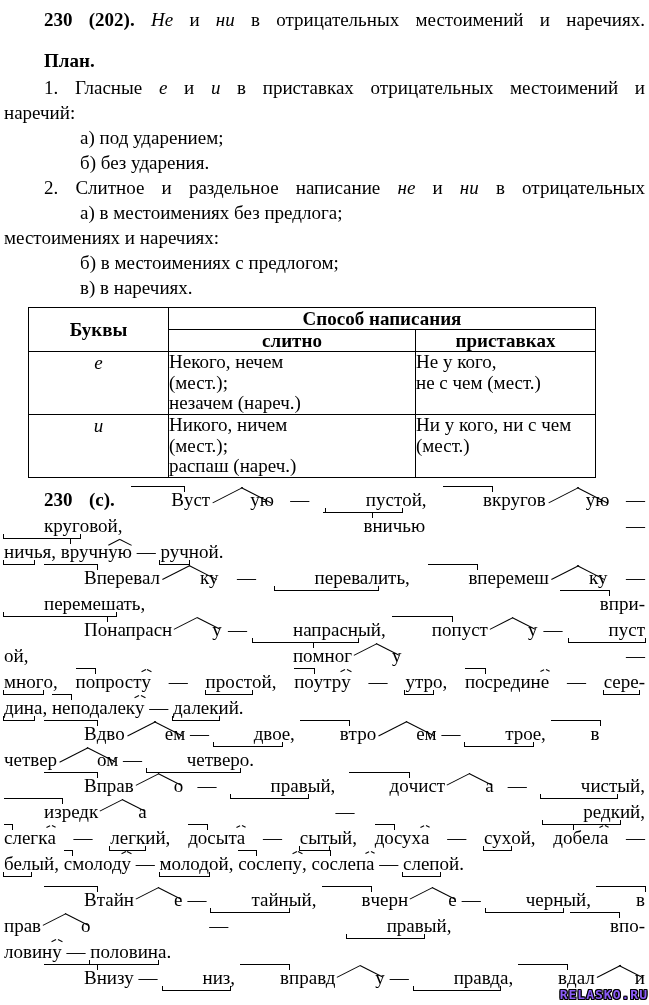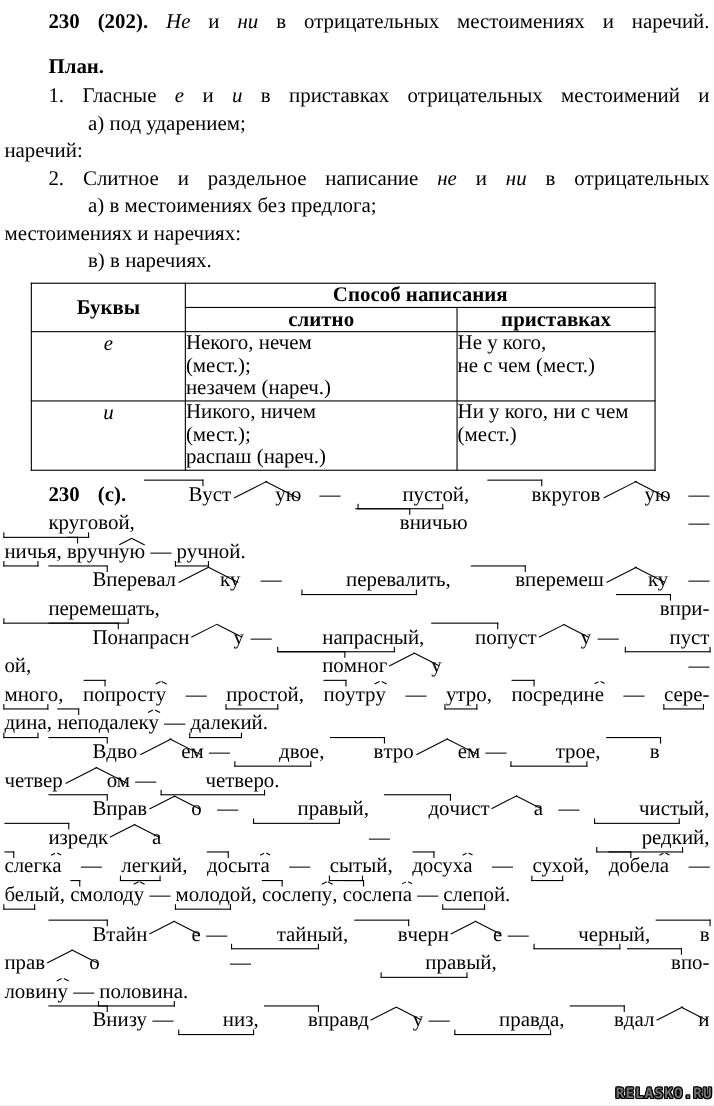--- a/index.html
+++ b/index.html
@@ -62,7 +62,7 @@
 <div class="page">
 
   <div class="intro">
-      <div class="line indent j title-gap"><span class="b">230 (202). </span><span class="i">Не</span><span class=""> и </span><span class="i">ни</span><span class=""> в отрицательных местоимениях и наречий.</span></div>
+      <div class="line indent j title-gap"><span class="b">230 (202). </span><span class="i">Не</span><span class=""> и </span><span class="i">ни</span><span class=""> в отрицательных местоимений и наречиях.</span></div>
       <div class="line indent head-gap"><span class="b">План.</span></div>
       <div class="line indent j"><span class="">1. Гласные </span><span class="i">е</span><span class=""> и </span><span class="i">и</span><span class=""> в приставках отрицательных местоимений и</span></div>
       <div class="line sub"><span class="">а) под ударением;</span></div>

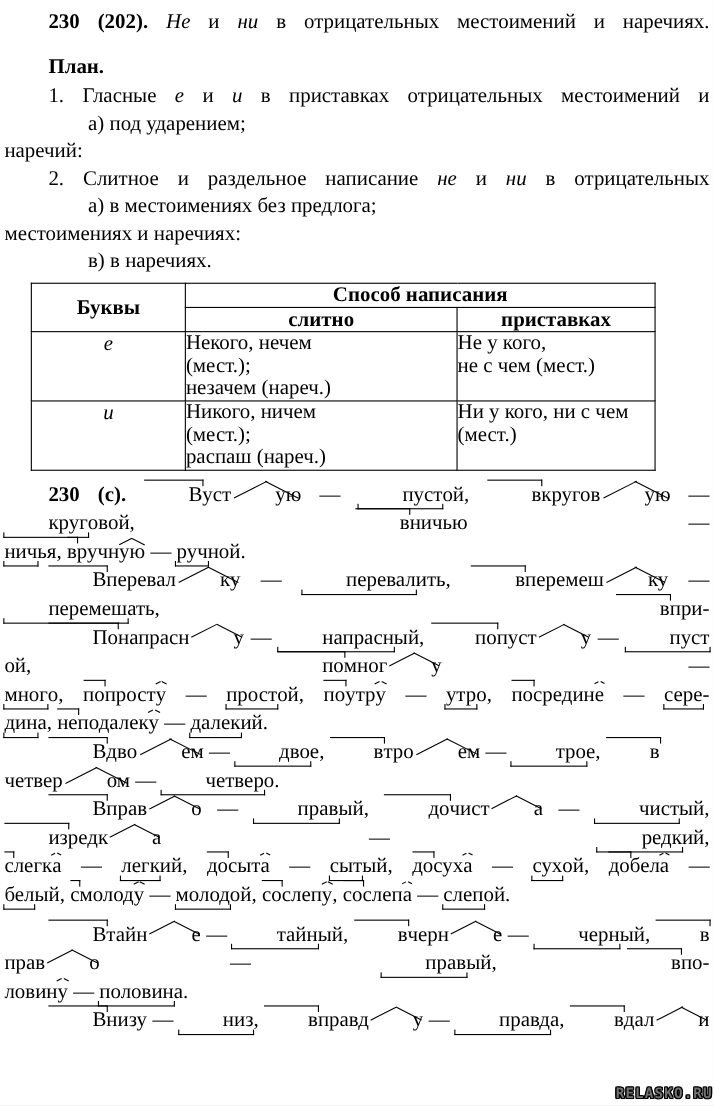--- a/index.html
+++ b/index.html
@@ -65,8 +65,8 @@
       <div class="line indent j title-gap"><span class="b">230 (202). </span><span class="i">Не</span><span class=""> и </span><span class="i">ни</span><span class=""> в отрицательных местоимений и наречиях.</span></div>
       <div class="line indent head-gap"><span class="b">План.</span></div>
       <div class="line indent j"><span class="">1. Гласные </span><span class="i">е</span><span class=""> и </span><span class="i">и</span><span class=""> в приставках отрицательных местоимений и</span></div>
+      <div class="line"><span class="">наречий:</span></div>
       <div class="line sub"><span class="">а) под ударением;</span></div>
-      <div class="line"><span class="">наречий:</span></div>
       <div class="line indent j"><span class="">2. Слитное и раздельное написание </span><span class="i">не</span><span class=""> и </span><span class="i">ни</span><span class=""> в отрицательных</span></div>
       <div class="line sub"><span class="">а) в местоимениях без предлога;</span></div>
       <div class="line"><span class="">местоимениях и наречиях:</span></div>

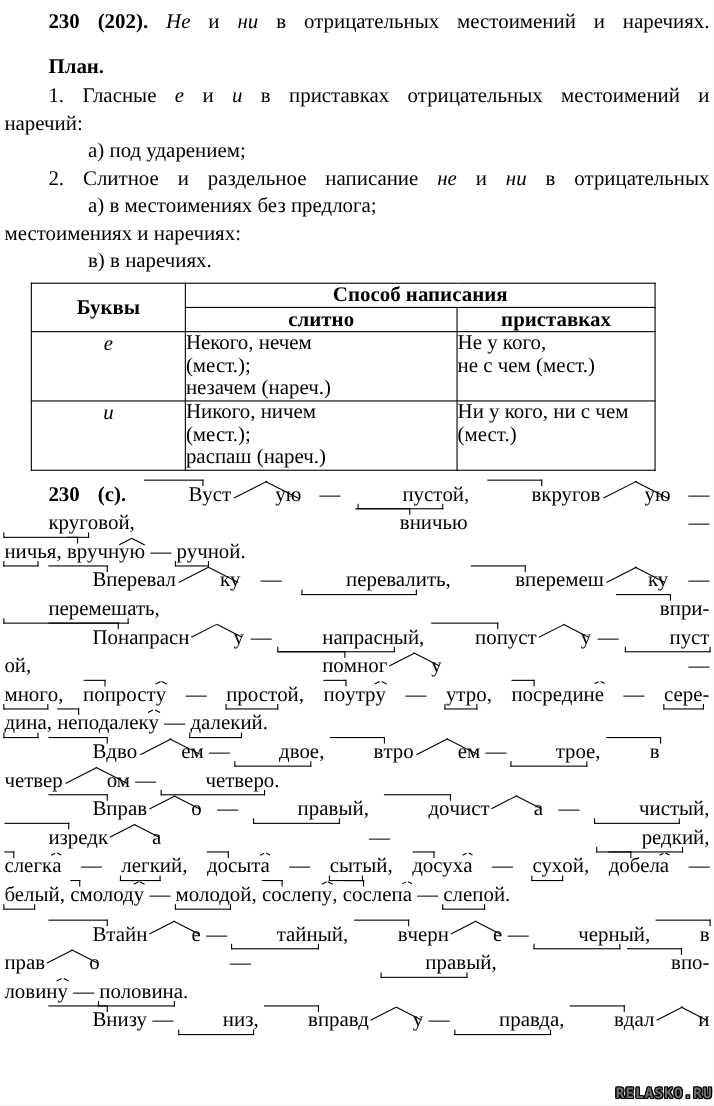--- a/index.html
+++ b/index.html
@@ -67,6 +67,7 @@
       <div class="line indent j"><span class="">1. Гласные </span><span class="i">е</span><span class=""> и </span><span class="i">и</span><span class=""> в приставках отрицательных местоимений и</span></div>
       <div class="line"><span class="">наречий:</span></div>
       <div class="line sub"><span class="">а) под ударением;</span></div>
+      <div class="line sub"><span class="">б) без ударения.</span></div>
       <div class="line indent j"><span class="">2. Слитное и раздельное написание </span><span class="i">не</span><span class=""> и </span><span class="i">ни</span><span class=""> в отрицательных</span></div>
       <div class="line sub"><span class="">а) в местоимениях без предлога;</span></div>
       <div class="line"><span class="">местоимениях и наречиях:</span></div>

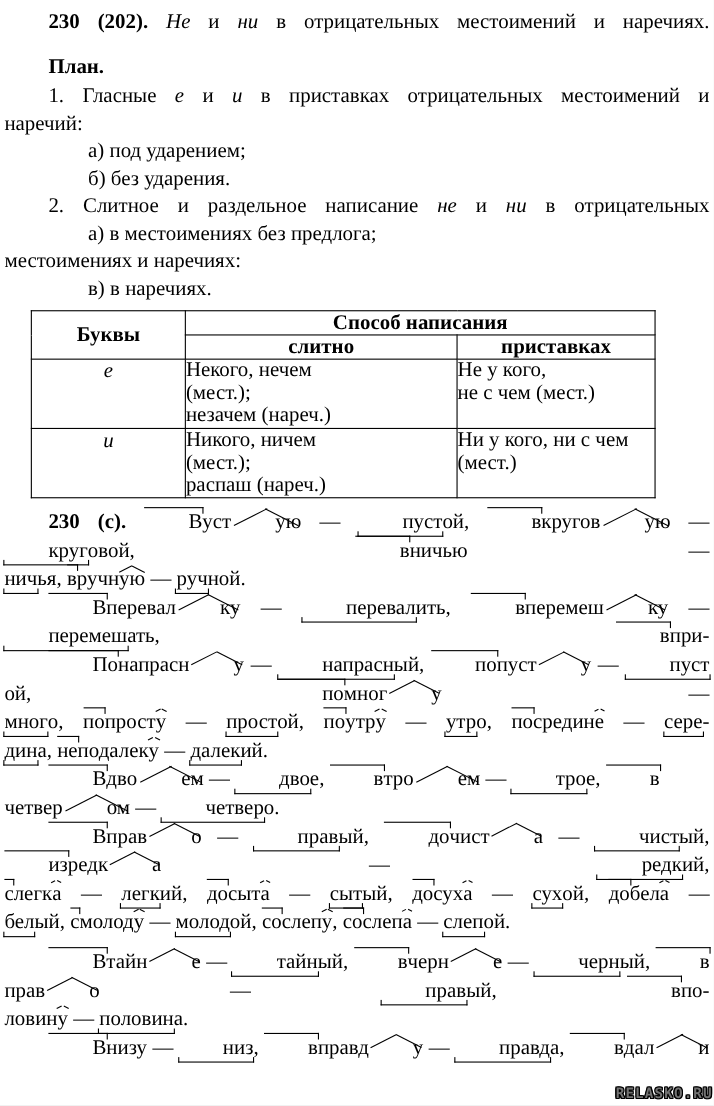--- a/index.html
+++ b/index.html
@@ -71,6 +71,7 @@
       <div class="line indent j"><span class="">2. Слитное и раздельное написание </span><span class="i">не</span><span class=""> и </span><span class="i">ни</span><span class=""> в отрицательных</span></div>
       <div class="line sub"><span class="">а) в местоимениях без предлога;</span></div>
       <div class="line"><span class="">местоимениях и наречиях:</span></div>
+      <div class="line sub"><span class="">б) в местоимениях с предлогом;</span></div>
       <div class="line sub"><span class="">в) в наречиях.</span></div>
     </div>
 

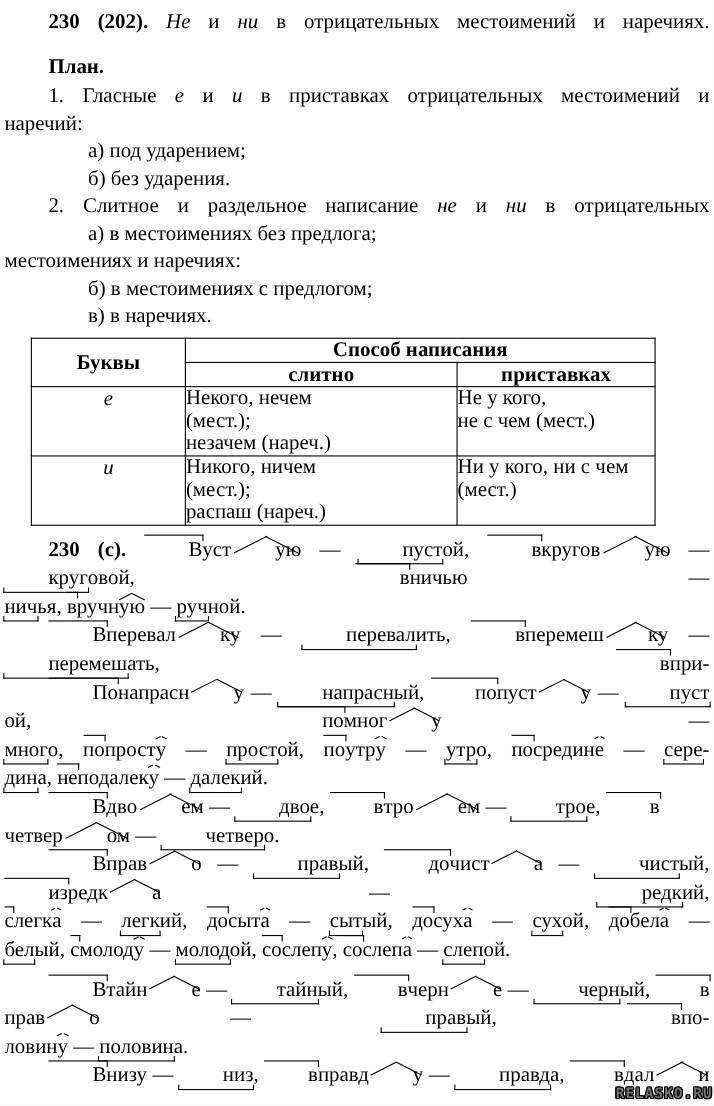--- a/index.html
+++ b/index.html
@@ -51,7 +51,7 @@
   .watermark{
     position:absolute;right:1px;bottom:3px;
     font-family:"DejaVu Sans Mono",monospace;font-weight:bold;
-    font-size:13px;letter-spacing:1px;color:#737373;
+    font-size:13px;letter-spacing:1px;color:#8b5cf6;
     text-shadow:-1px -1px 0 #000,1px -1px 0 #000,-1px 1px 0 #000,1px 1px 0 #000,
                 0 -1px 0 #000,0 1px 0 #000,-1px 0 0 #000,1px 0 0 #000;
   }

